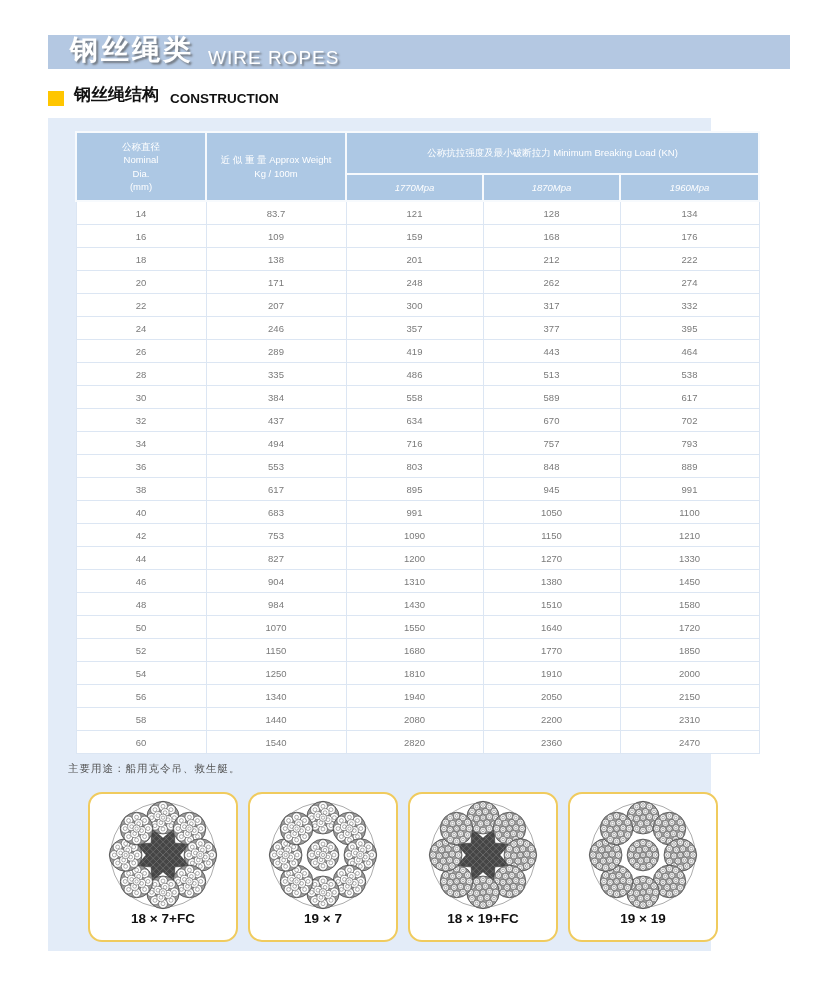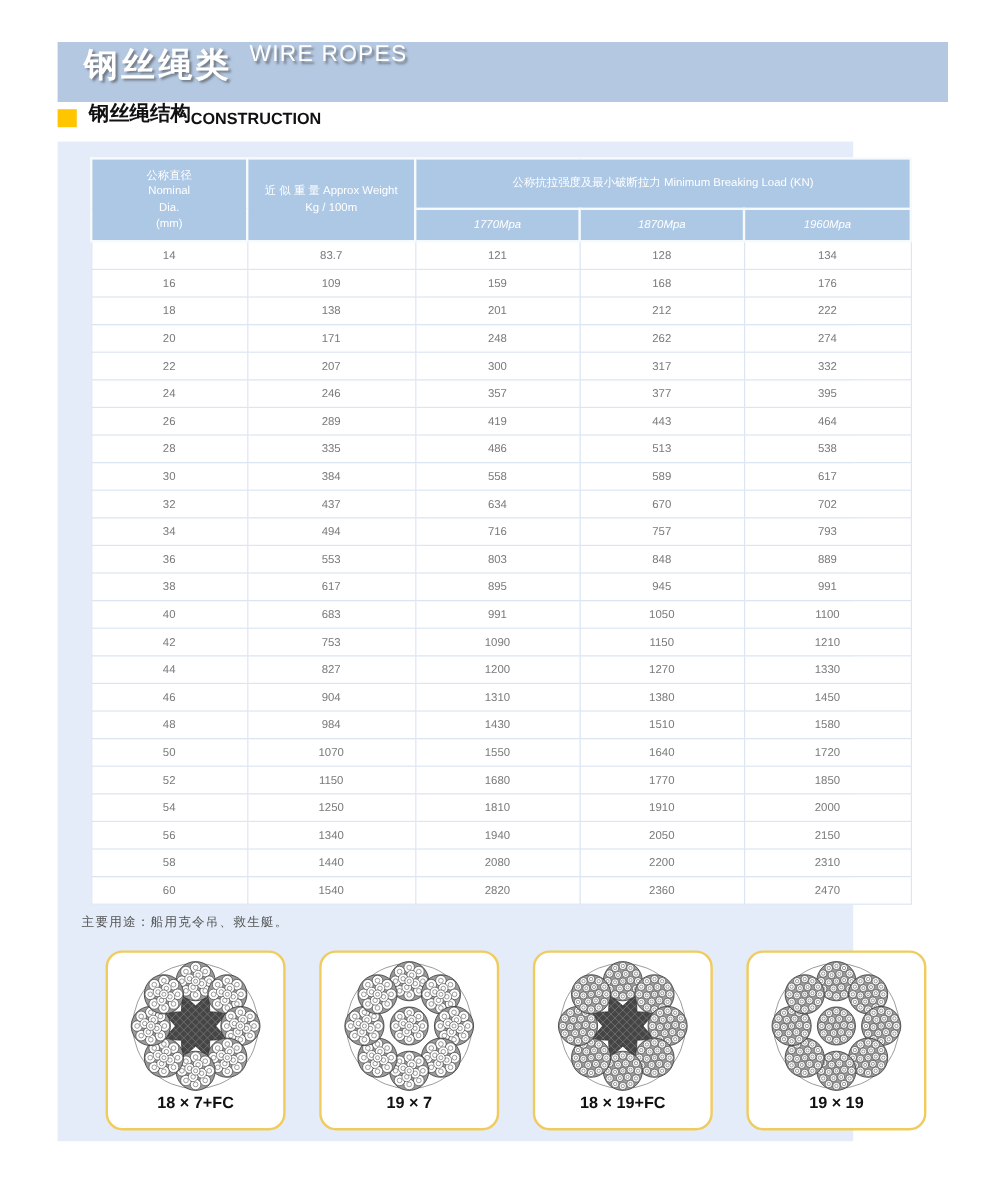--- a/index.html
+++ b/index.html
@@ -6,8 +6,8 @@
   .page{position:relative;width:830px;height:1000px;background:#fff;overflow:hidden;
         font-family:"Liberation Sans",sans-serif;}
   
-  .title-bar{position:absolute;left:48px;top:35px;width:742px;height:50px;
-             background:var(--titlebar-blue,#b4c8e2);display:flex;align-items:flex-start;
+  .title-bar{position:absolute;left:48px;top:35px;width:742px;height:34px;
+             background:var(--titlebar-blue,#b4c8e2);display:flex;align-items:flex-end;
              padding-left:22px;box-sizing:border-box;}
   .title-zh{font-size:28px;font-weight:bold;color:#fff;letter-spacing:3px;
             text-shadow:2px 2px 2px rgba(80,80,80,.65);}

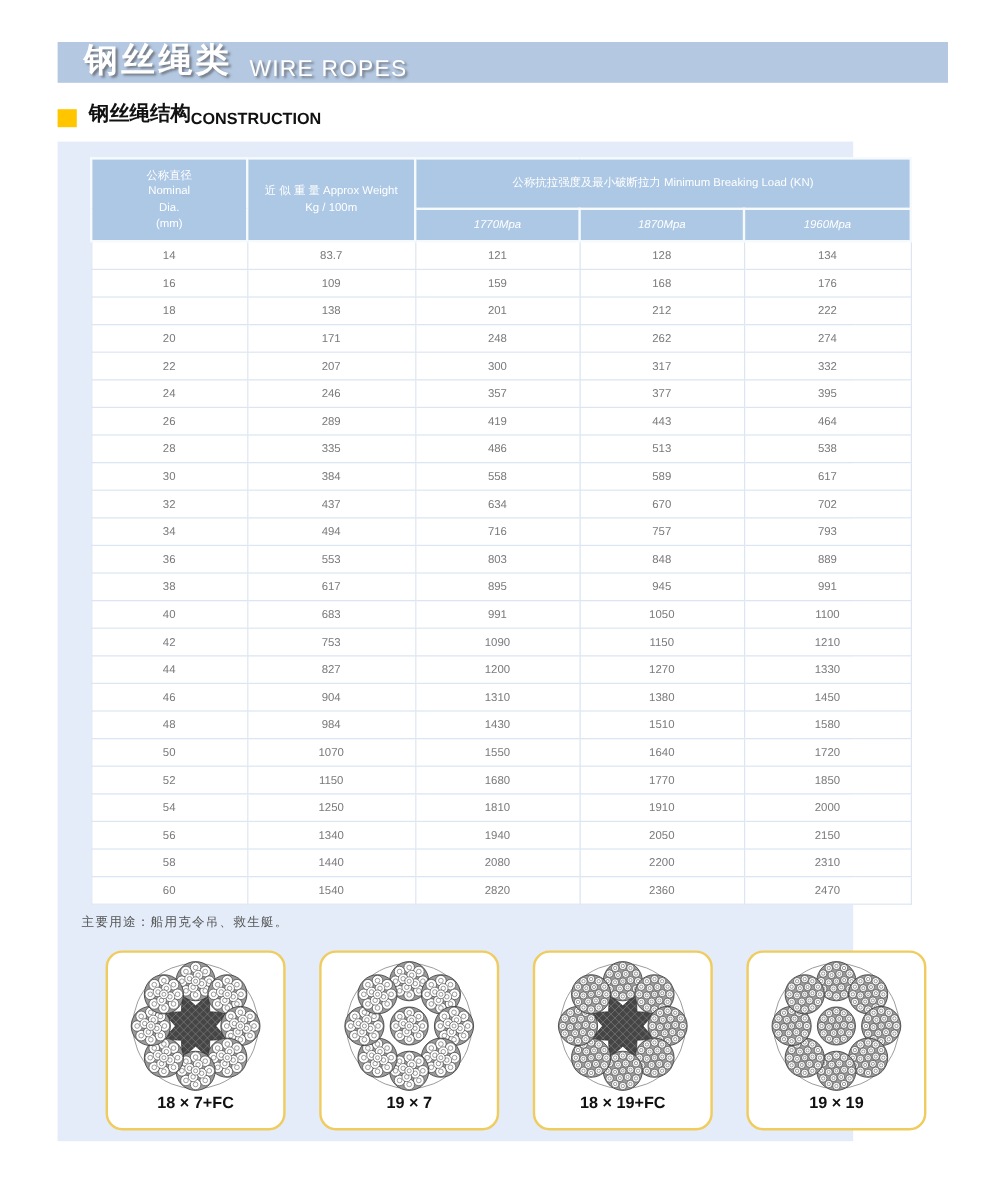--- a/index.html
+++ b/index.html
@@ -17,7 +17,7 @@
   .section-row{position:absolute;left:48px;top:86px;display:flex;align-items:flex-end;height:20px;}
   .bullet{width:16px;height:15px;background:var(--accent-yellow,#ffc600);margin-right:10px;}
   .sec-zh{font-size:17px;font-weight:bold;color:#111;}
-  .sec-en{font-size:13.5px;font-weight:bold;color:#111;margin-left:0;}
+  .sec-en{font-size:13.5px;font-weight:bold;color:#111;margin-left:11px;}
   
   .panel{position:absolute;left:48px;top:118px;width:663px;height:833px;
          background:var(--panel-blue,#e3ecf8);}

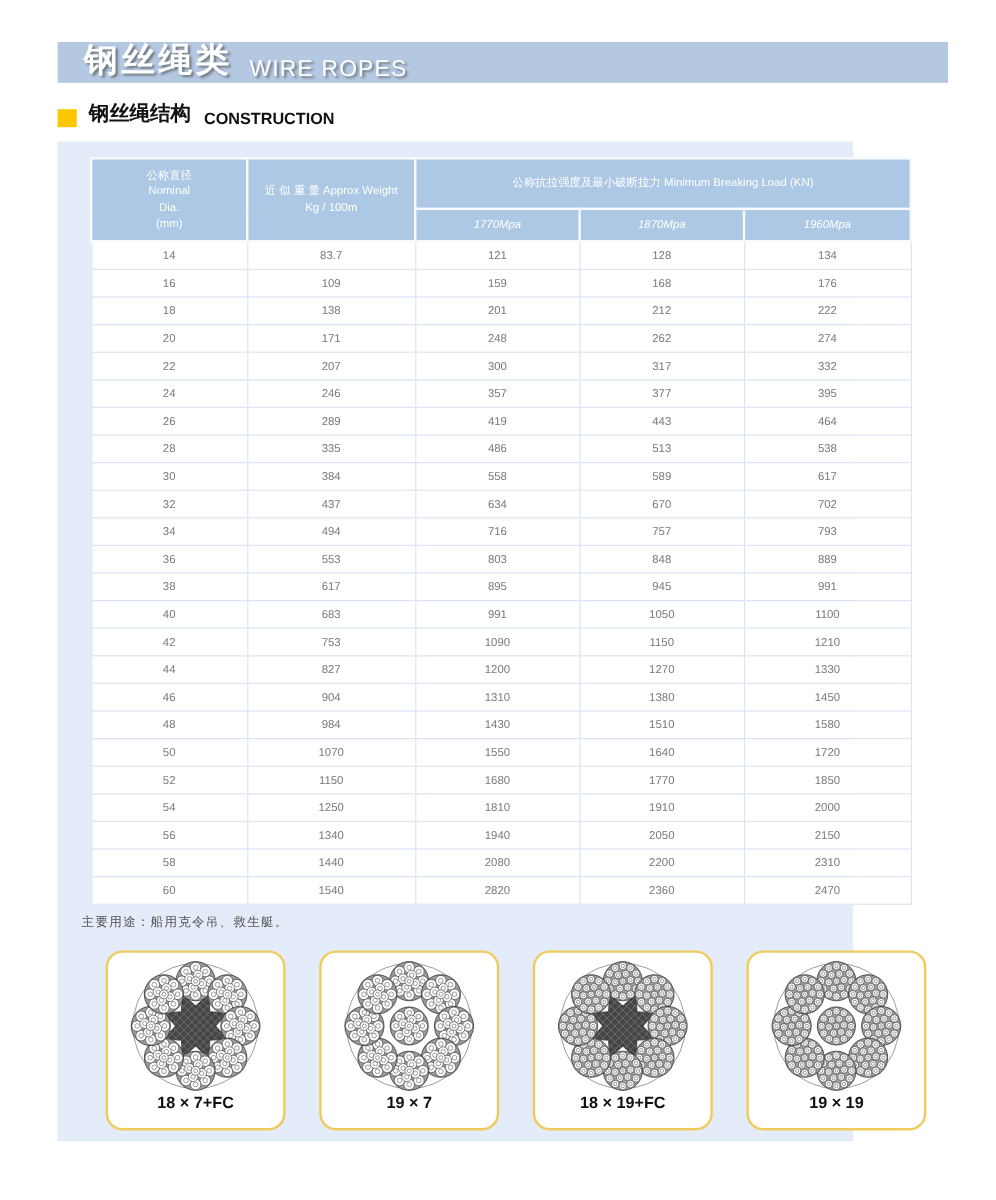--- a/index.html
+++ b/index.html
@@ -34,7 +34,7 @@
   
   .note{position:absolute;left:20px;top:644px;font-size:10.5px;color:#555;letter-spacing:1px;}
   
-  .diagrams{position:absolute;left:40px;top:674px;display:flex;gap:28px;}
+  .diagrams{position:absolute;left:40px;top:674px;display:flex;gap:10px;}
   .box{width:150px;height:150px;background:#fff;border:2px solid var(--box-border,#f0cb5e);
        border-radius:14px;box-sizing:border-box;display:flex;flex-direction:column;
        align-items:center;justify-content:flex-start;}

